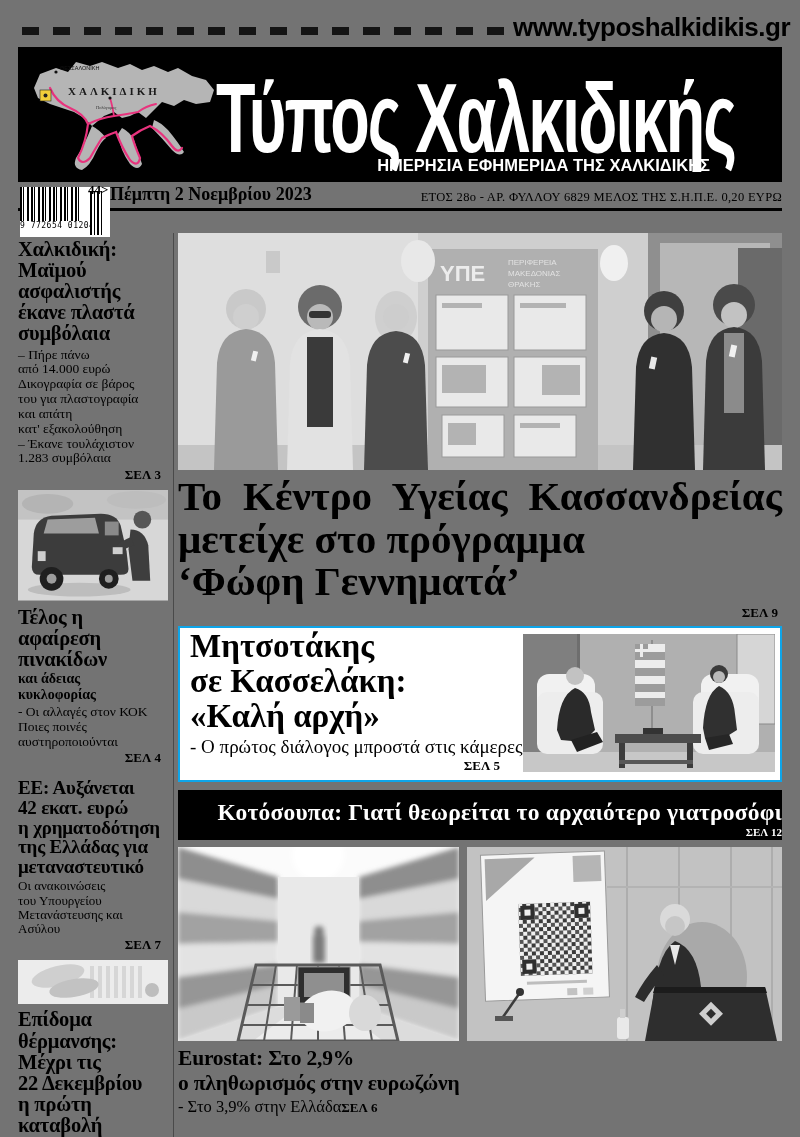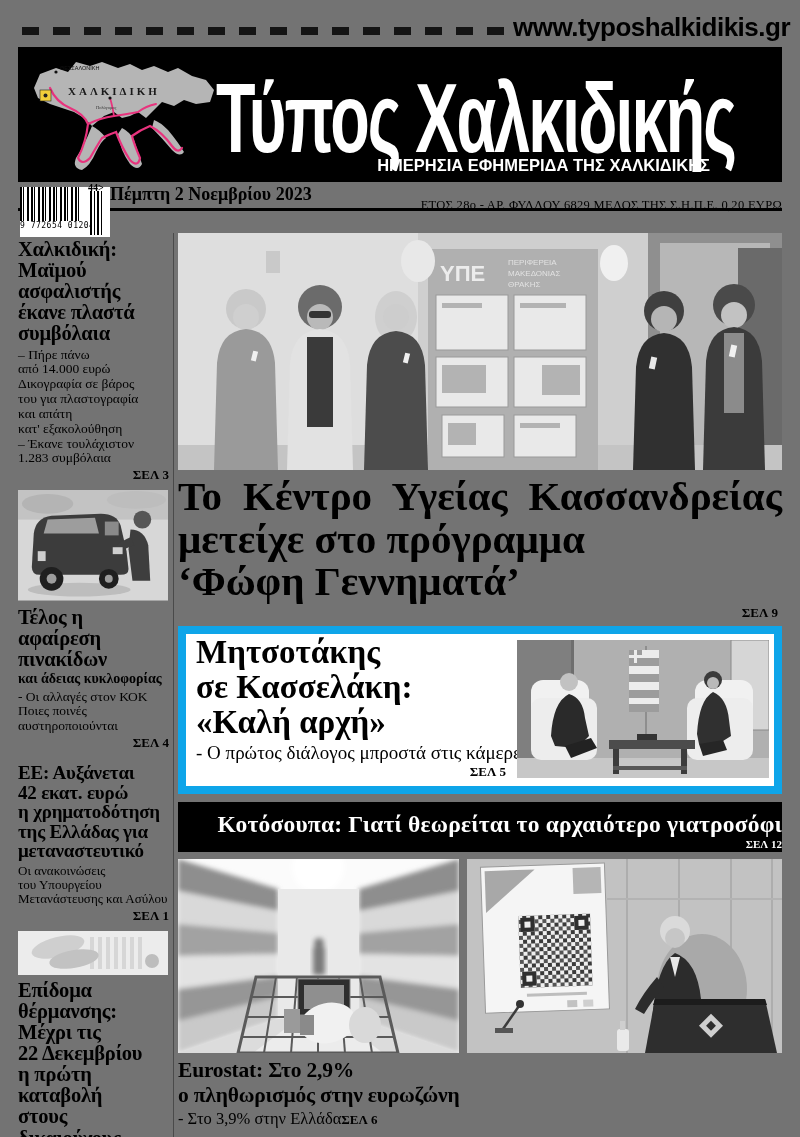--- a/index.html
+++ b/index.html
@@ -32,7 +32,7 @@
   .bars-num{position:absolute;left:0;top:34px;font-size:8px;font-family:"DejaVu Sans Mono",monospace;letter-spacing:.5px;}
   .addon{position:absolute;left:70px;top:4px;width:13px;height:44px;
          background:repeating-linear-gradient(90deg,#000 0 2px,#fff 2px 4px,#000 4px 5px,#fff 5px 7px);}
-  .addon-label{position:absolute;left:68px;top:-5px;font-size:10px;font-weight:bold;}
+  .addon-label{position:absolute;left:68px;top:-5px;font-size:13px;font-weight:bold;}
 
   
   .sidebar{position:absolute;left:18px;top:233px;width:156px;height:904px;

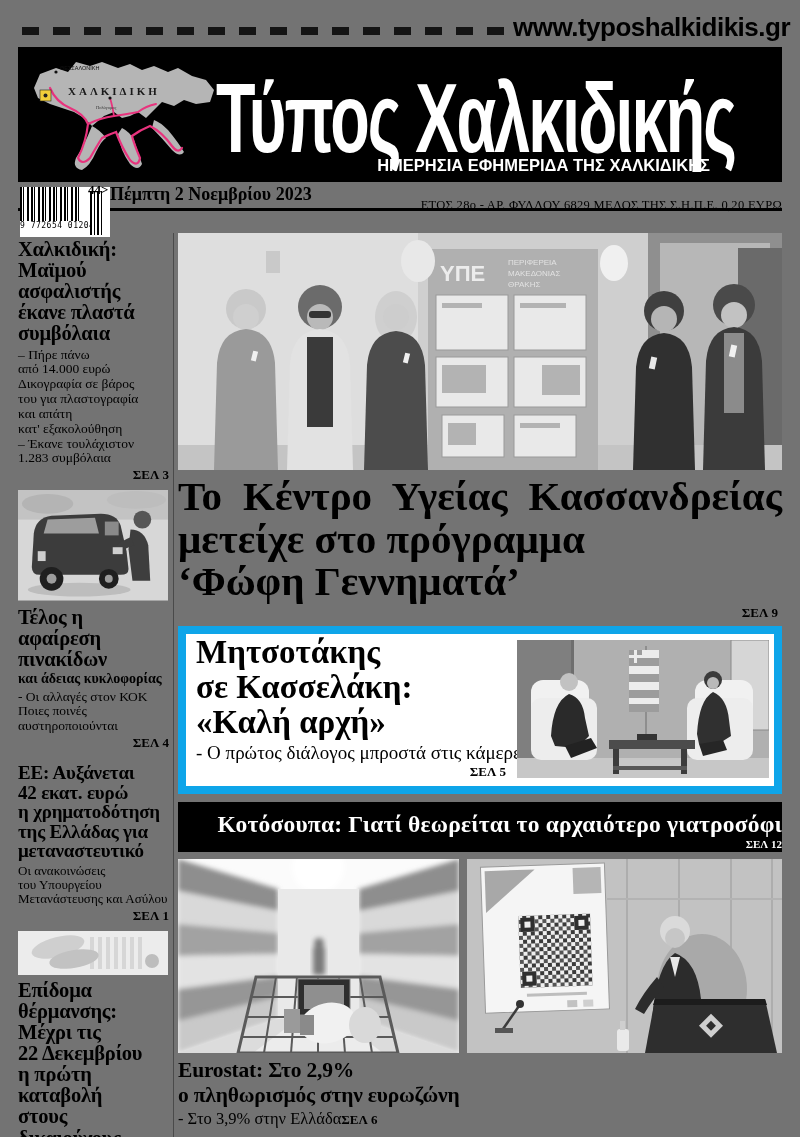--- a/index.html
+++ b/index.html
@@ -25,7 +25,7 @@
   
   .dateline{position:absolute;left:18px;top:184px;width:764px;height:24px;border-bottom:3px solid #000;}
   .date-text{position:absolute;left:92px;top:0;font-weight:bold;font-size:18px;}
-  .issue-info{position:absolute;right:0;top:14px;font-size:12.5px;letter-spacing:.3px;}
+  .issue-info{position:absolute;right:0;top:6px;font-size:12.5px;letter-spacing:.3px;}
   .barcode{position:absolute;left:2px;top:3px;width:90px;height:50px;background:#fff;z-index:2;}
   .bars{position:absolute;left:0;top:0;width:62px;height:34px;
         background:repeating-linear-gradient(90deg,#000 0 2px,#fff 2px 3px,#000 3px 4px,#fff 4px 7px,#000 7px 9px,#fff 9px 11px);}

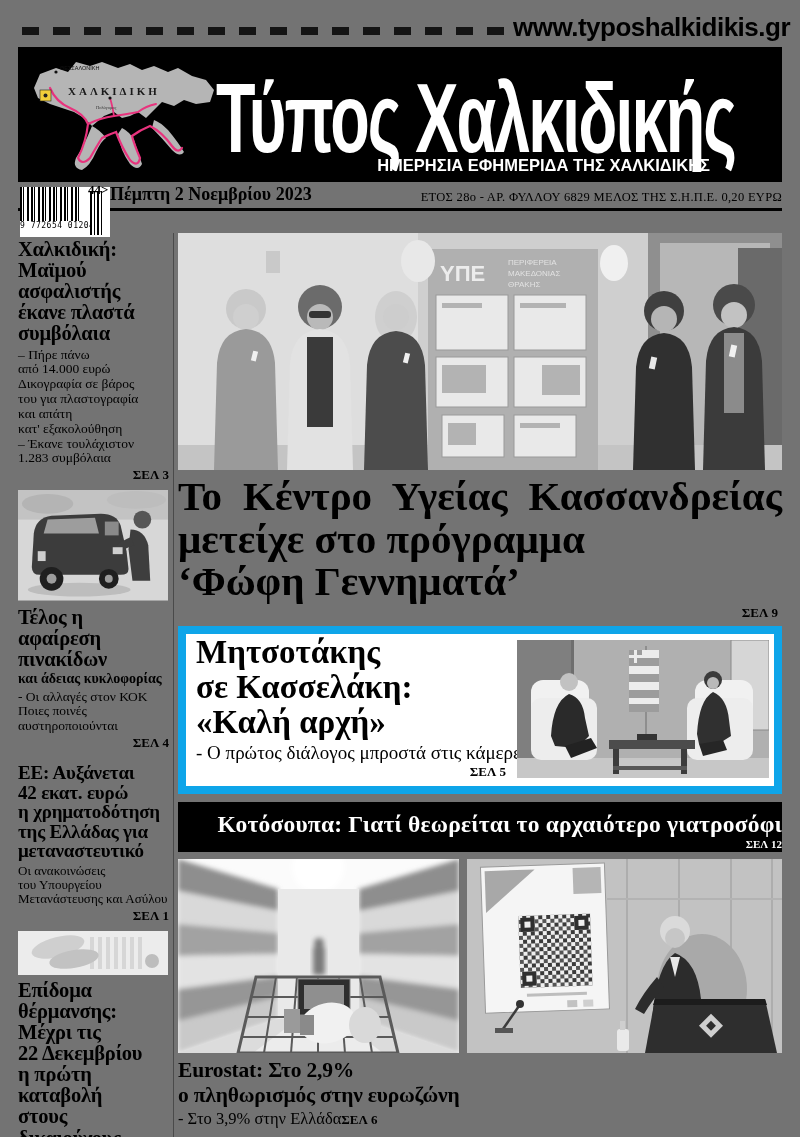--- a/index.html
+++ b/index.html
@@ -36,7 +36,7 @@
 
   
   .sidebar{position:absolute;left:18px;top:233px;width:156px;height:904px;
-           border-right:1px solid #4a4a4a;box-sizing:border-box;padding-right:4px;}
+           border-right:1px solid #4a4a4a;box-sizing:border-box;padding-right:12px;}
   .sb-title{font-weight:bold;font-size:20.5px;line-height:1.03;white-space:pre-line;letter-spacing:-.2px;}
   .sb-title.small{font-size:19px;}
   .sb-sub{font-weight:bold;font-size:14px;line-height:1.1;margin-top:1px;}

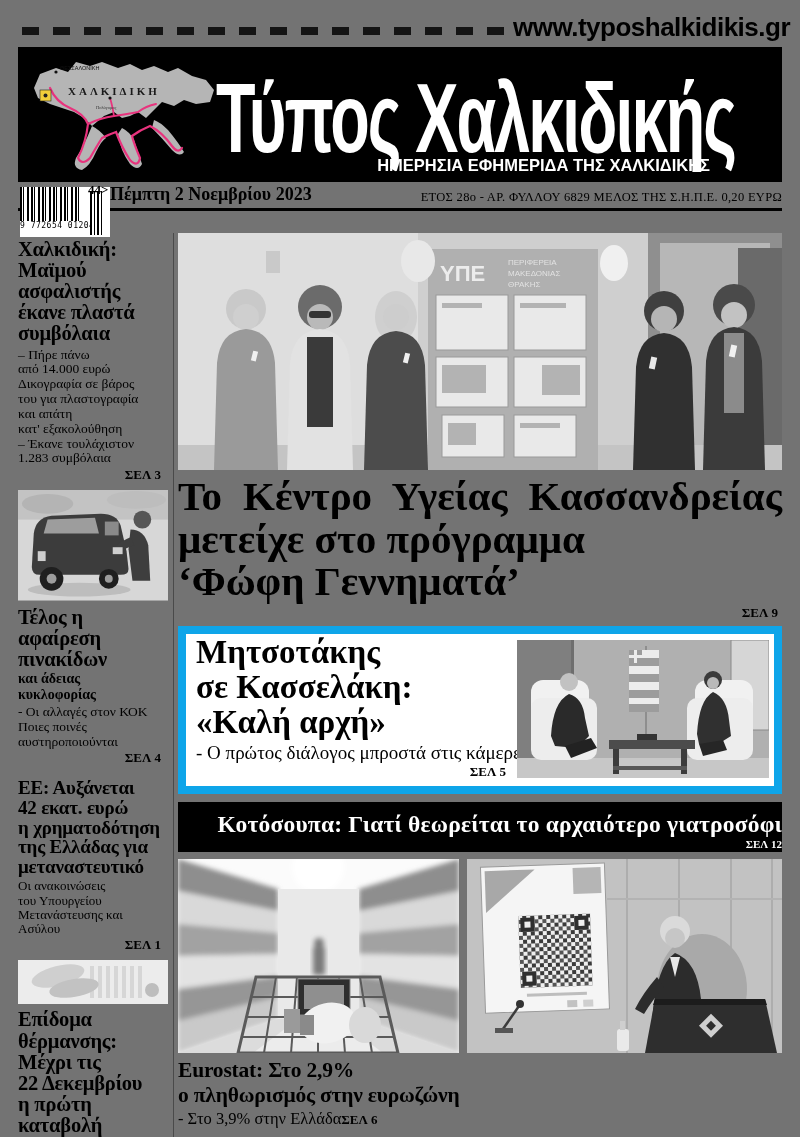--- a/index.html
+++ b/index.html
@@ -54,7 +54,7 @@
   .hl-rest{white-space:pre-line;}
   .page-ref{text-align:right;font-weight:bold;font-size:13px;margin-top:2px;padding-right:4px;}
 
-  .second-box{margin-top:5px;border:8px solid #0ea5e9;height:152px;position:relative;background:#fff;}
+  .second-box{margin-top:5px;border:2px solid #0ea5e9;height:152px;position:relative;background:#fff;}
   .second-text{position:absolute;left:10px;top:1px;width:336px;}
   .second-headline{font-weight:bold;font-size:33px;line-height:1.06;white-space:pre-line;}
   .second-sub{font-size:19px;margin-top:2px;}

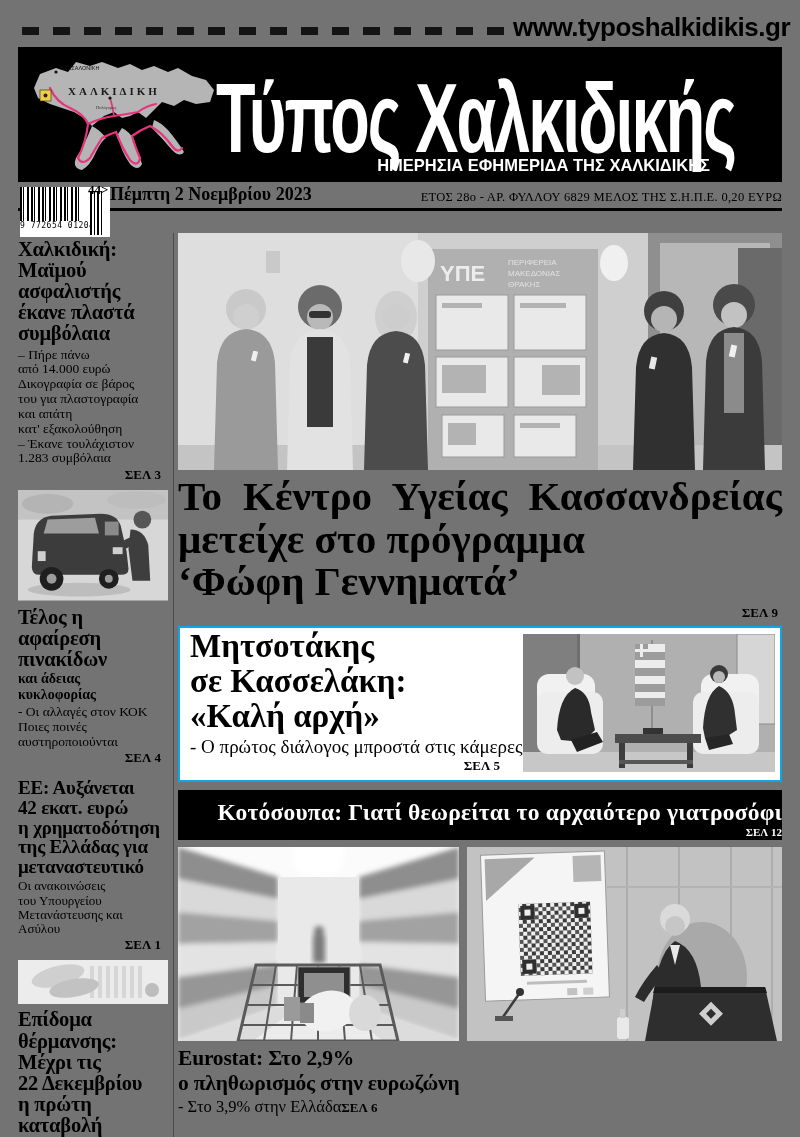--- a/index.html
+++ b/index.html
@@ -180,7 +180,7 @@
       <div class="sb-body small">Οι ανακοινώσεις
 του Υπουργείου
 Μετανάστευσης και Ασύλου</div>
-      <div class="sb-page">ΣΕΛ 1</div>
+      <div class="sb-page">ΣΕΛ 7</div>
     </div>
 
     <svg class="sb-photo" viewBox="0 0 150 44" style="height:44px;">

